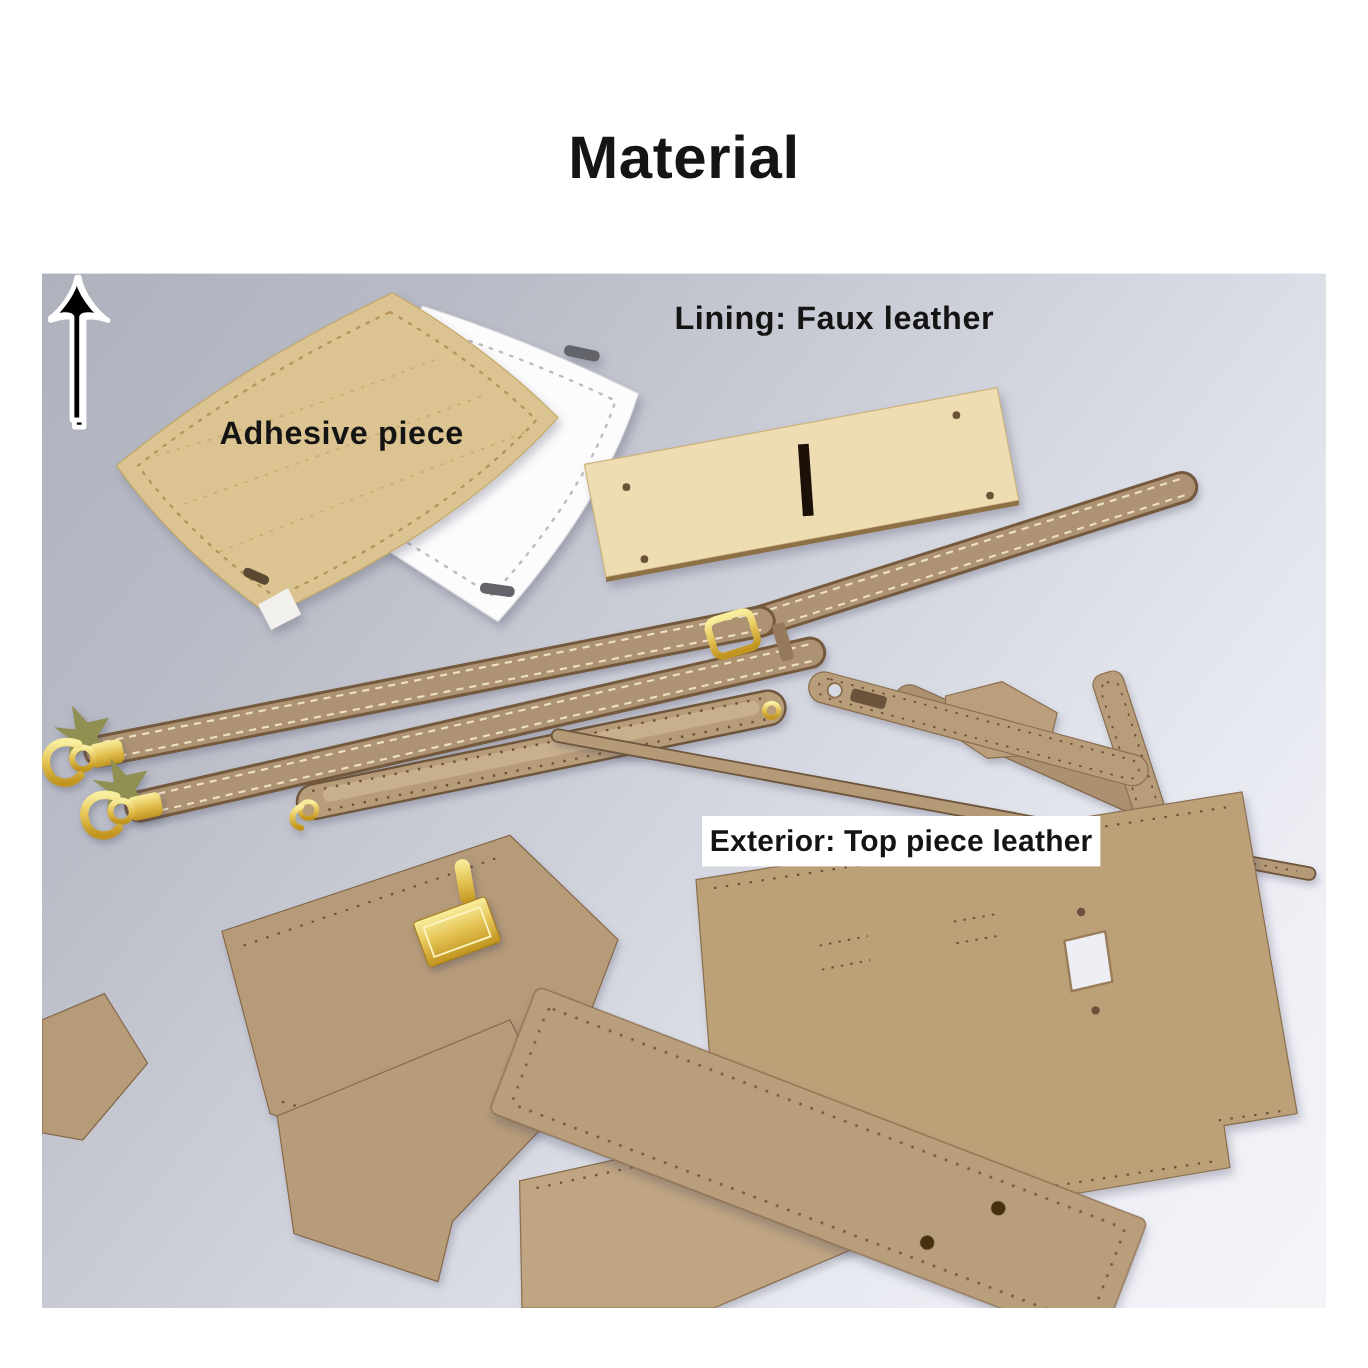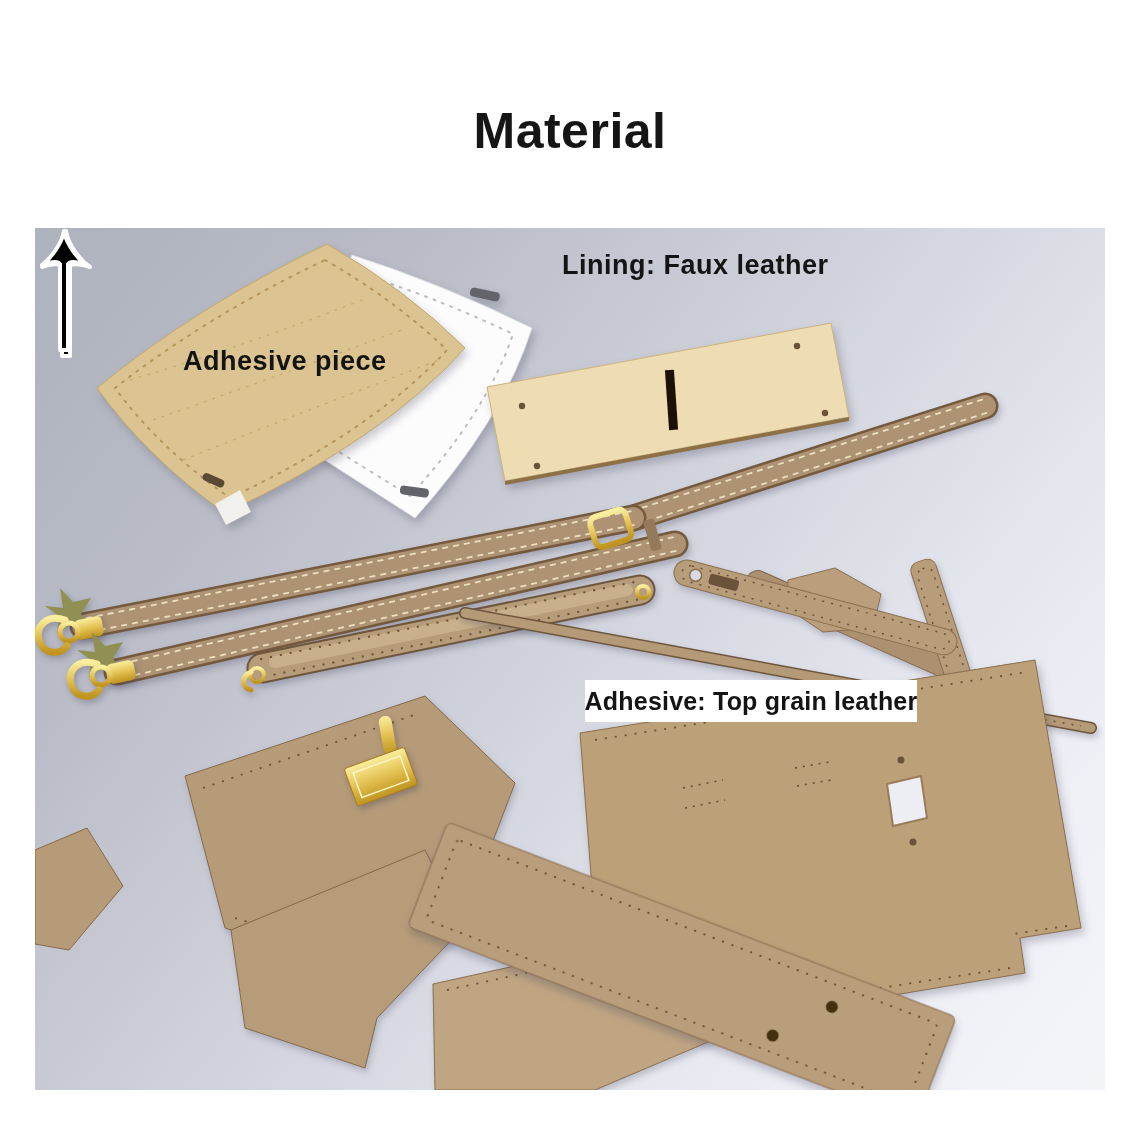--- a/index.html
+++ b/index.html
@@ -202,7 +202,7 @@
     <path d="M31 3 C29 17 16 33 7 39 C16 36 25 35 27 38 L27 128 L35 128 L35 38 C37 35 46 36 55 39 C46 33 33 17 31 3 Z" fill="#000" stroke="#fff" stroke-width="4" stroke-linejoin="round"></path>
   </svg>
 
-  <div class="ann ann-exterior">Adhesive: Top grain leather</div>
+  <div class="ann ann-exterior">Exterior: Top piece leather</div>
 
   <svg class="arrow arrow-exterior" width="58" height="130" viewBox="0 0 58 130">
     <path d="M29 3 C27 16 15 31 7 37 C15 34 23 33 25 36 L25 122 L33 122 L33 36 C35 33 43 34 51 37 C43 31 31 16 29 3 Z" fill="#000" stroke="#fff" stroke-width="4" stroke-linejoin="round"></path>

